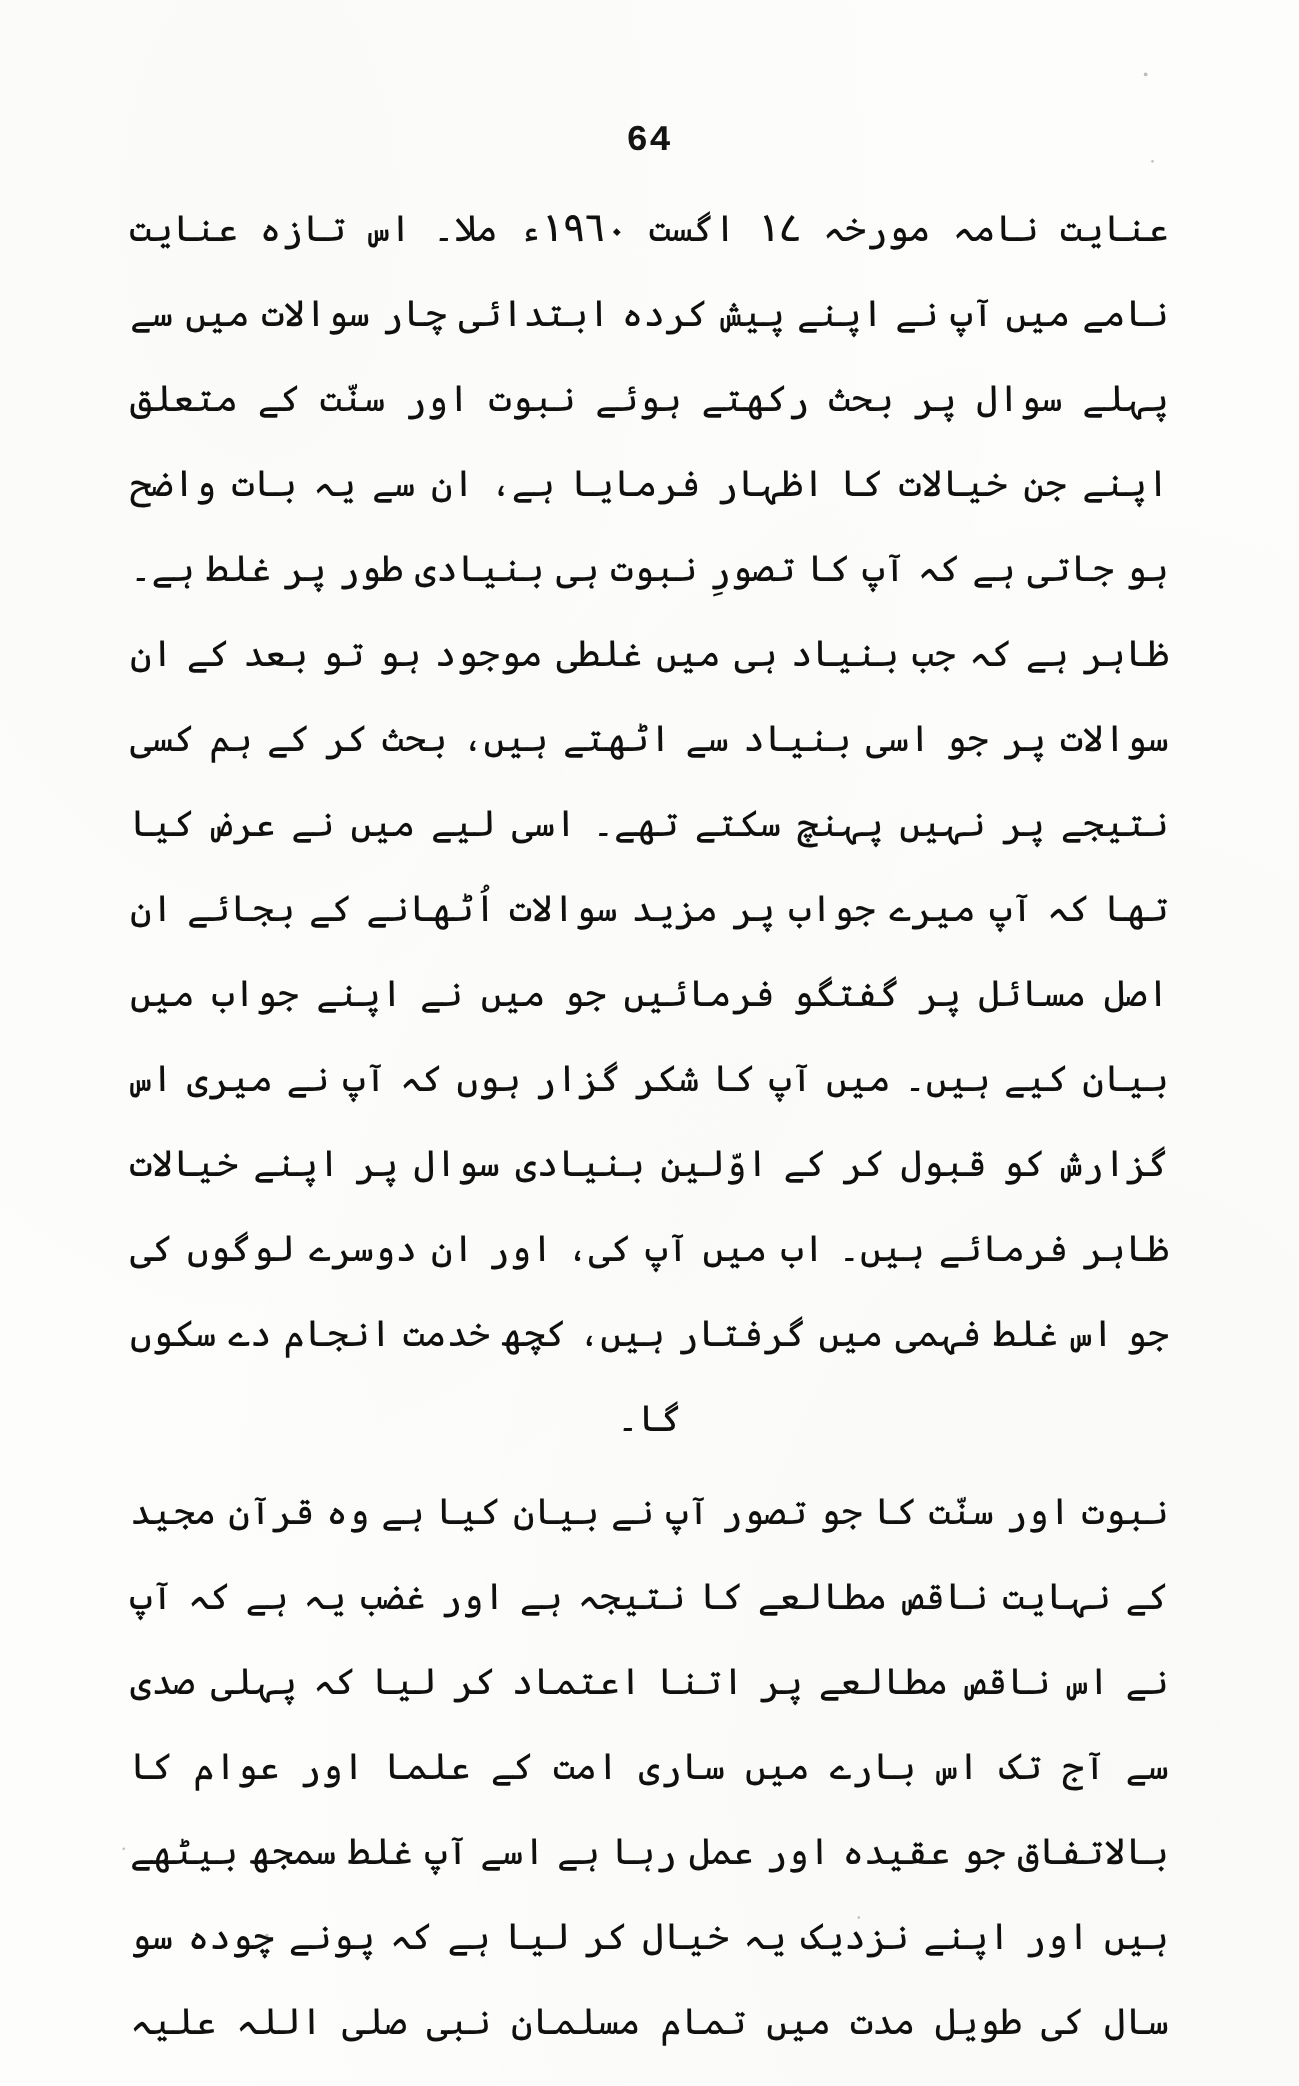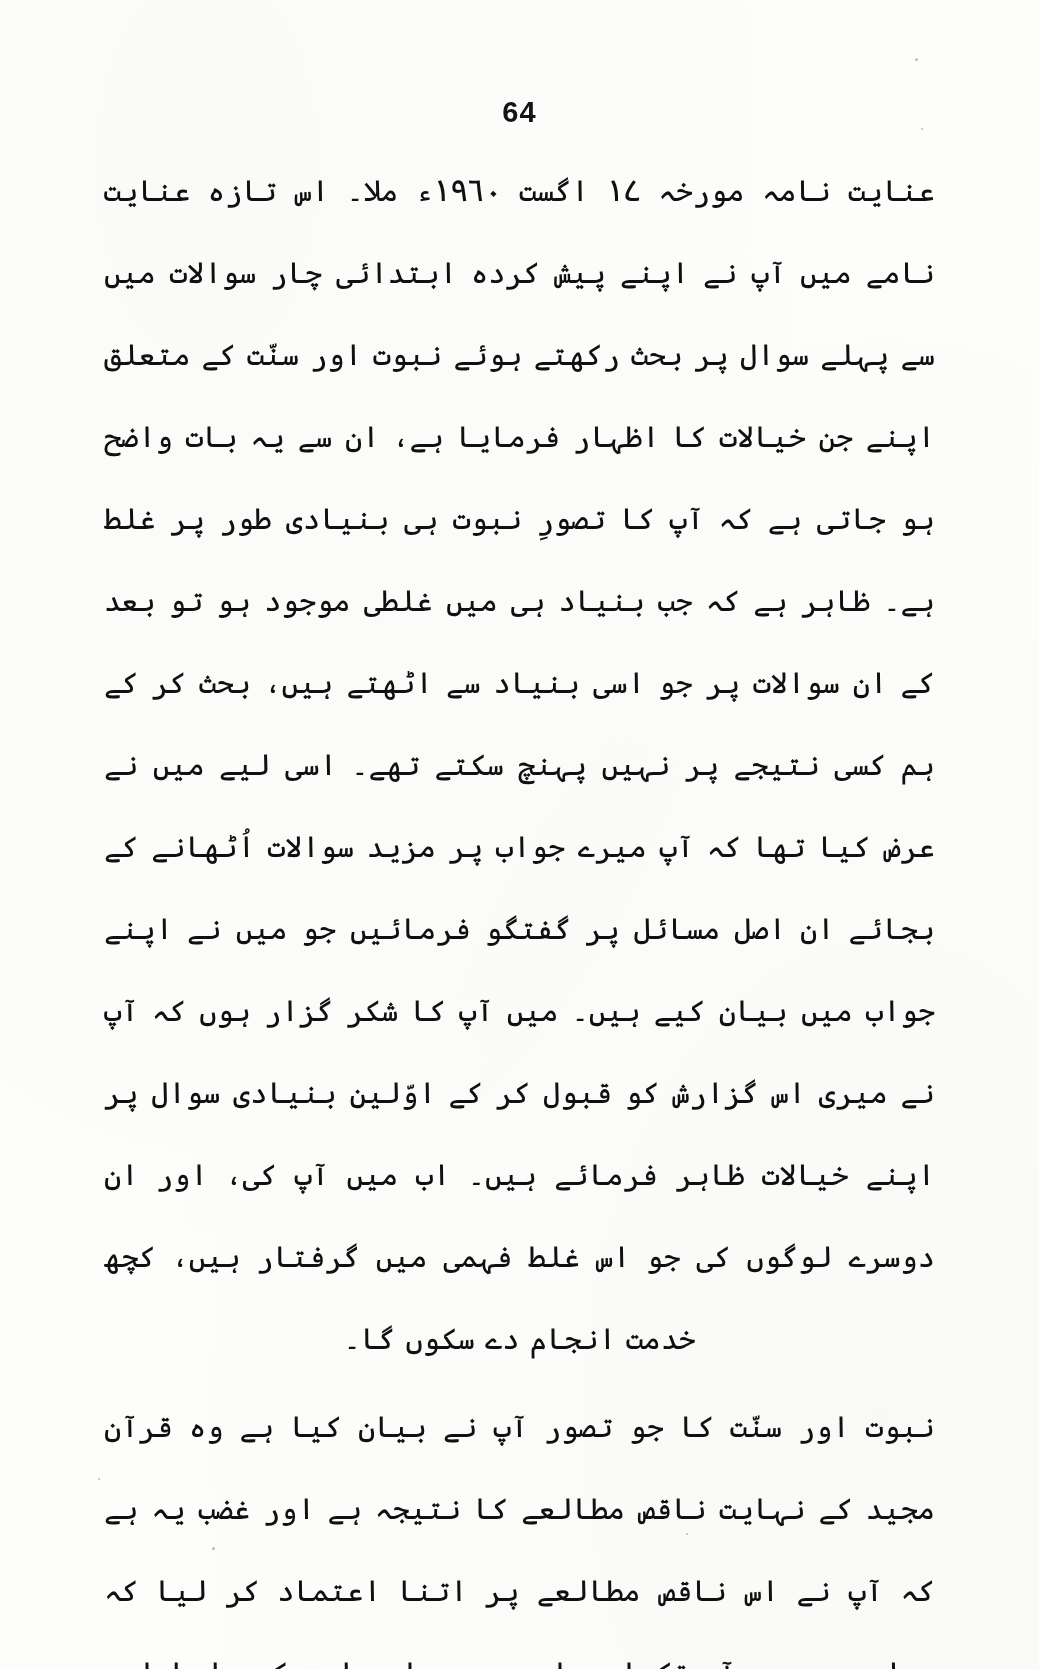--- a/index.html
+++ b/index.html
@@ -34,7 +34,7 @@
     left: 0;
     right: 0;
     text-align: center;
-    font-family: Liberation Sans, sans-serif;
+    font-family: Liberation Mono, monospace;
     font-size: 29px;
     font-weight: 700;
     color: #141414;

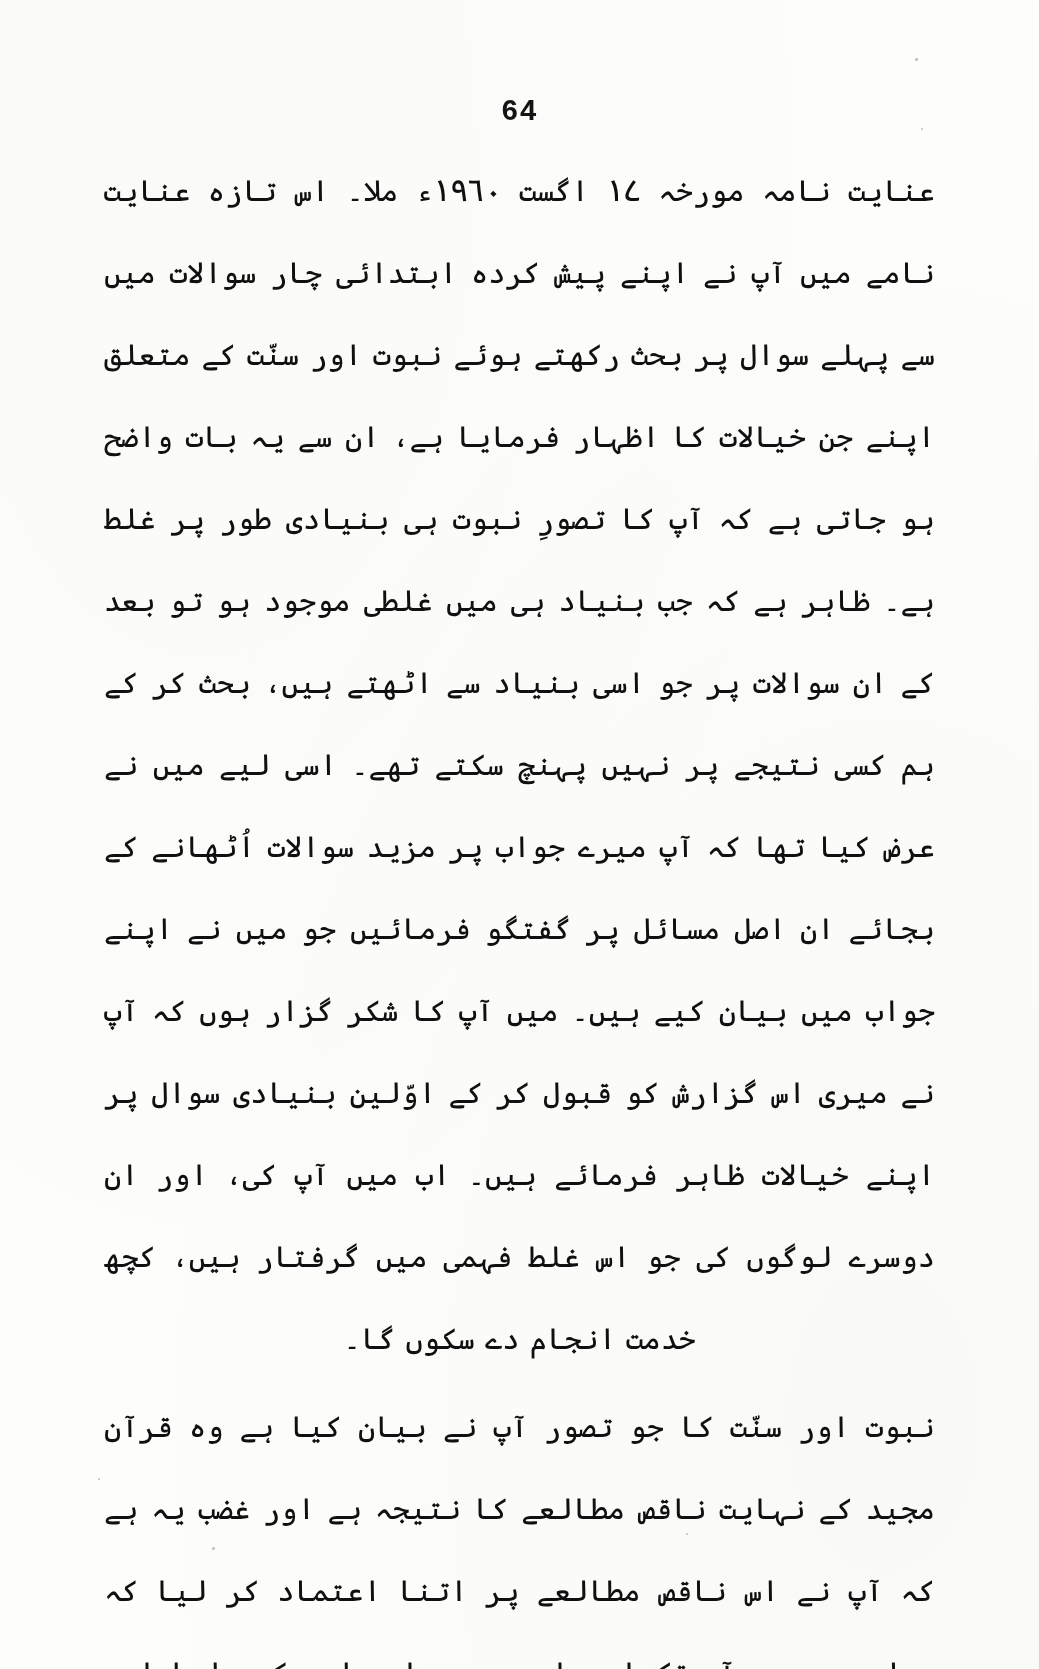--- a/index.html
+++ b/index.html
@@ -53,12 +53,12 @@
   .para {
     margin: 0 0 2px 0;
     font-size: 29.5px;
-    line-height: 82px;
+    line-height: 68px;
     font-weight: 500;
     text-indent: 0;
     letter-spacing: 0px;
     word-spacing: 2px;
-    font-family: Liberation Sans, sans-serif;
+    font-family: Liberation Serif, serif;
   }
   .para.first-line-indent {
     text-indent: 0;

